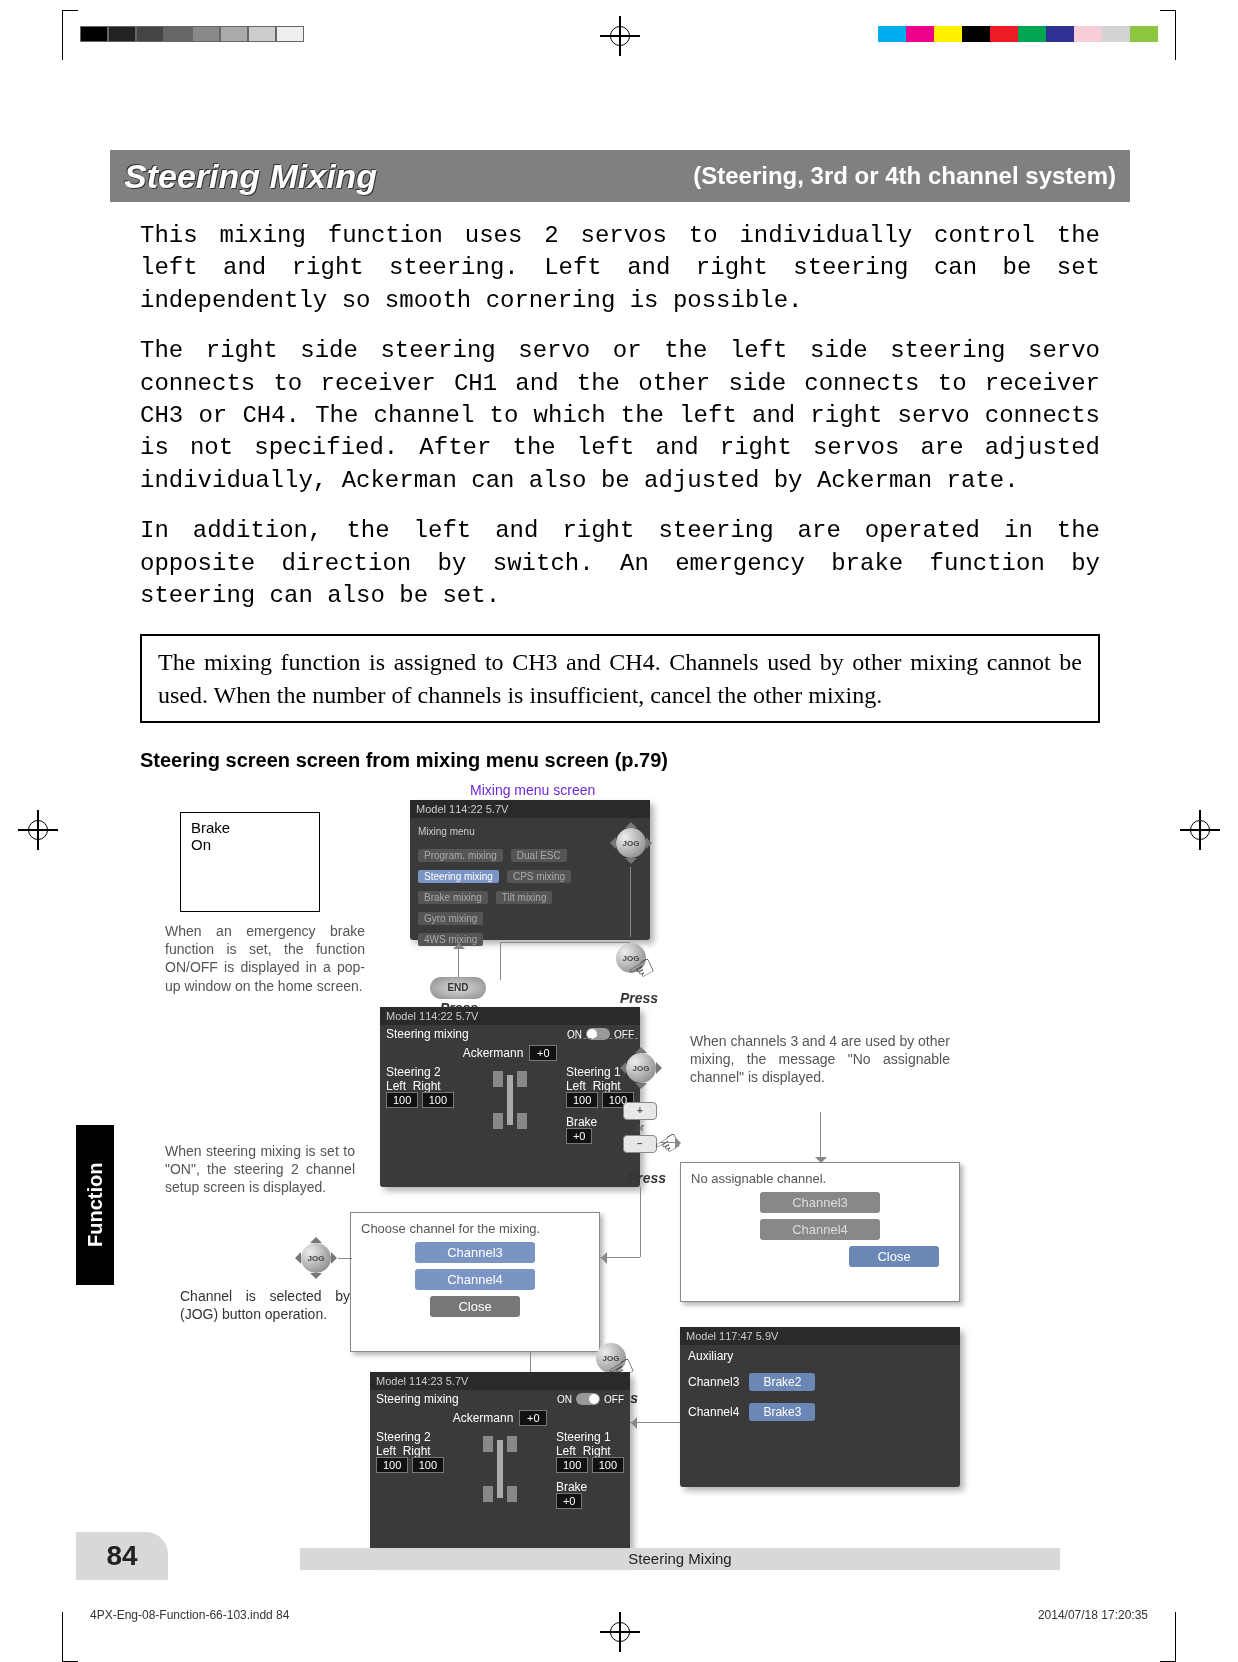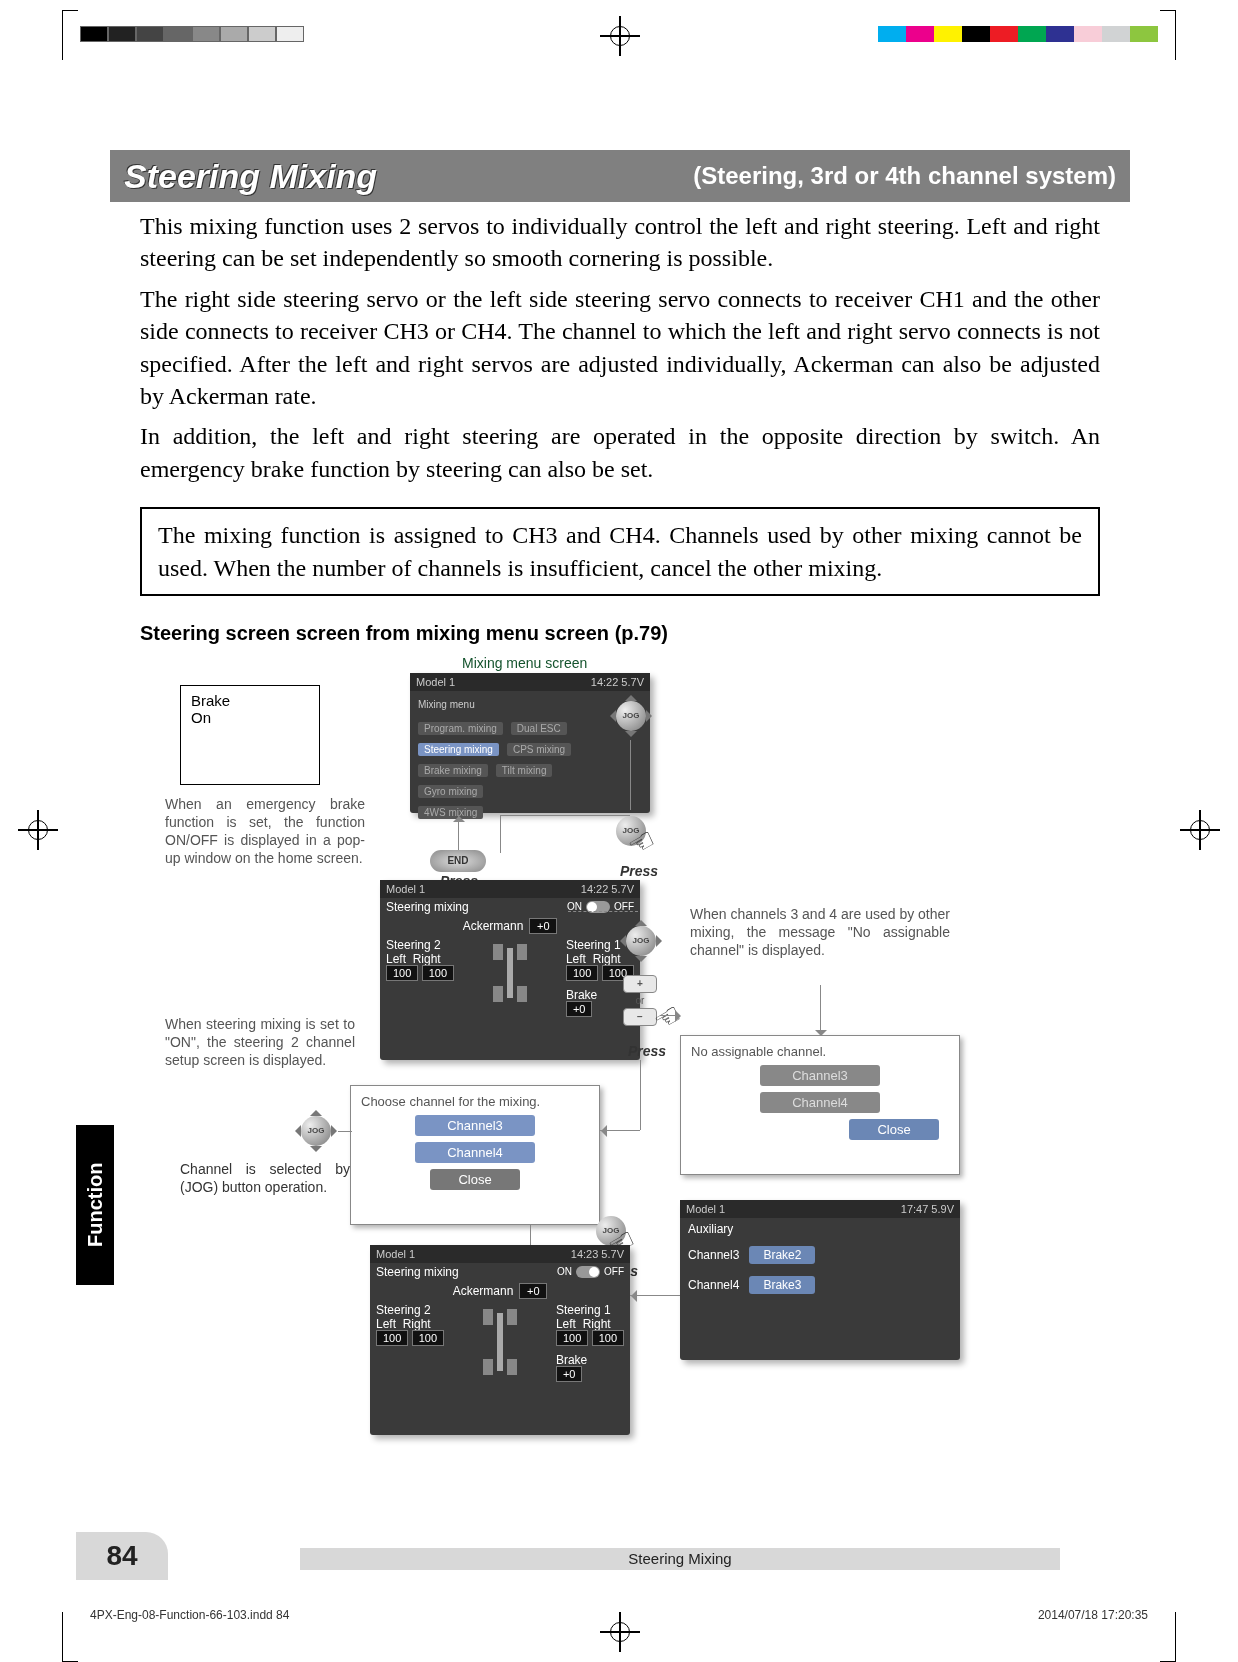--- a/index.html
+++ b/index.html
@@ -51,7 +51,7 @@
   .title-bar .title { font-size:34px; font-weight:bold; font-style:italic; text-shadow:1px 1px 0 #333,-1px -1px 0 #333;}
   .title-bar .sub { margin-left:auto; font-size:24px; font-weight:bold;}
 
-  .body-p { font-size:24px; line-height:1.35; text-align:justify; margin:8px 30px 0 30px; font-family: Liberation Serif, serif;}
+  .body-p { font-size:24px; line-height:1.35; text-align:justify; margin:18px 30px 0 30px; font-family: Liberation Mono, monospace;}
 
   .caution-box { border:2px solid #000; margin:22px 30px 0 30px; padding:10px 16px; font-size:24px; line-height:1.35; text-align:justify; font-family:"Times New Roman", serif;}
 

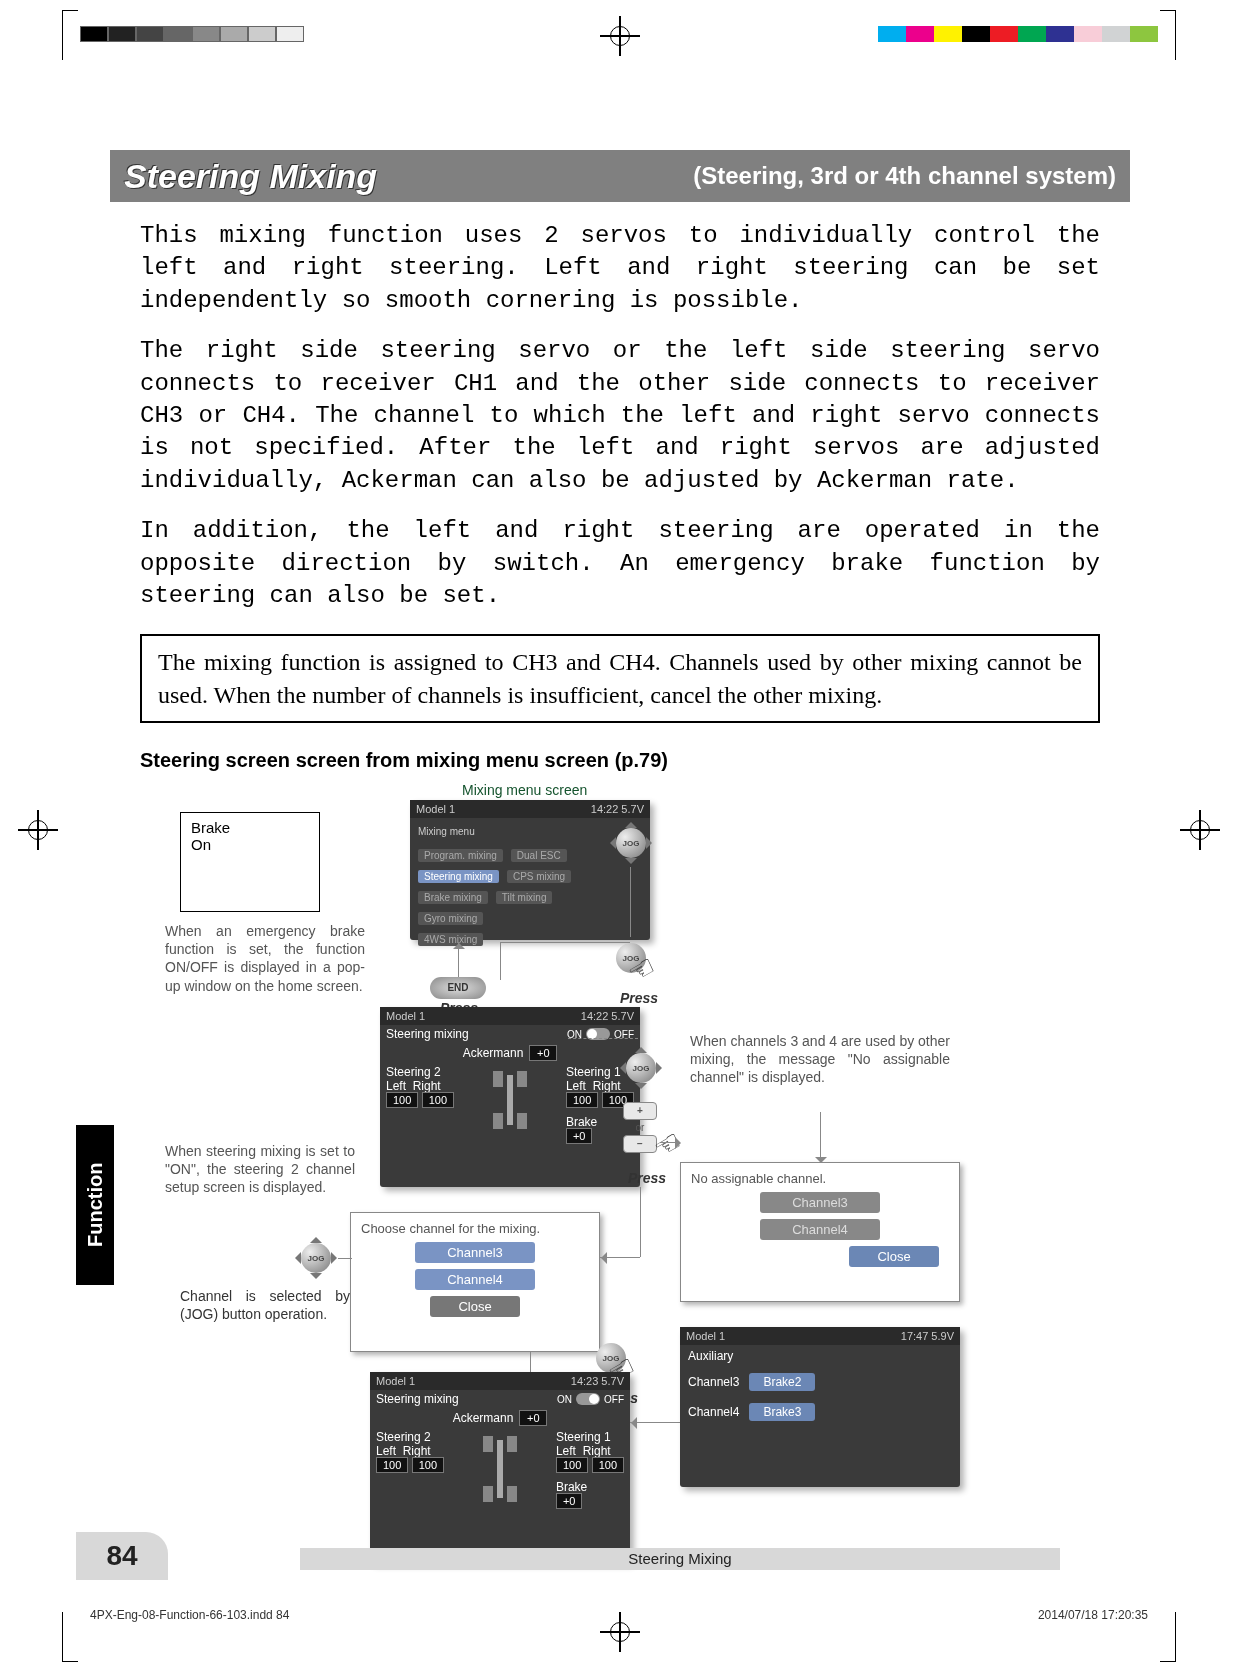--- a/index.html
+++ b/index.html
@@ -60,7 +60,7 @@
   
   .diagram { position:relative; margin:10px 10px 0 10px; height:900px; font-size:14px; color:#555;}
 
-  .mix-menu-label { position:absolute; left:342px; top:0; font-size:14px; color:#14532d;text-align:right;}
+  .mix-menu-label { position:absolute; left:350px; top:0; font-size:14px; color:#6d28d9;text-align:right;}
 
   .brake-box { position:absolute; left:60px; top:30px; width:140px; height:100px; border:1px solid #000; padding:6px 10px; font-size:15px; color:#000;}
 

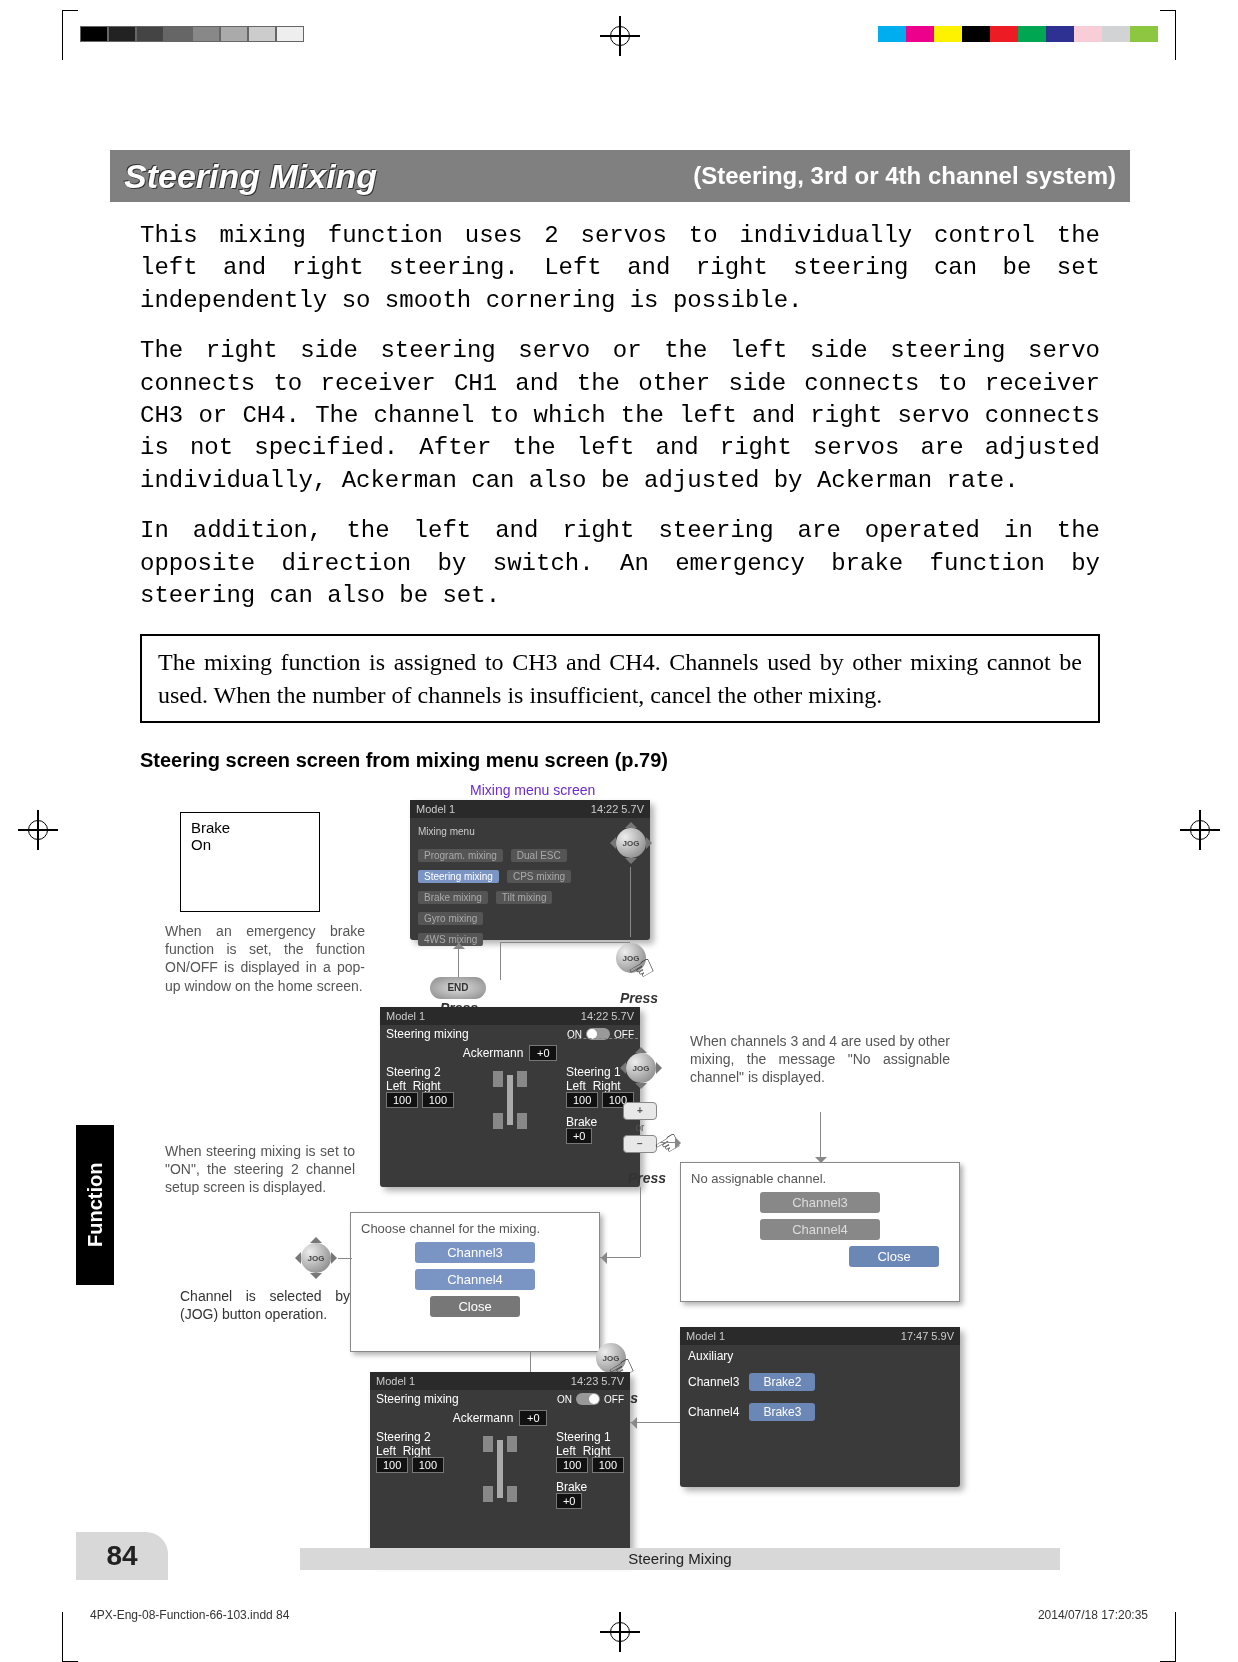--- a/index.html
+++ b/index.html
@@ -68,7 +68,7 @@
 
   
   .dev { position:absolute; background:#3a3a3a; color:#fff; border-radius:3px; box-shadow:4px 4px 6px rgba(0,0,0,.3); font-size:12px;}
-  .dev .hdr { background:#2a2a2a; padding:3px 6px; display:flex; justify-content:space-between; font-size:11px; color:#ccc;}
+  .dev .hdr { background:#2a2a2a; padding:3px 6px; display:flex; justify-content:flex-start; font-size:11px; color:#ccc;}
   .dev .row { display:flex; align-items:center; padding:2px 6px; gap:6px;}
   .dev .valbox { background:#111; border:1px solid #777; padding:1px 6px; font-size:11px; min-width:28px; text-align:center;}
   .dev .toggle { display:inline-flex; align-items:center; gap:4px; font-size:10px;}

